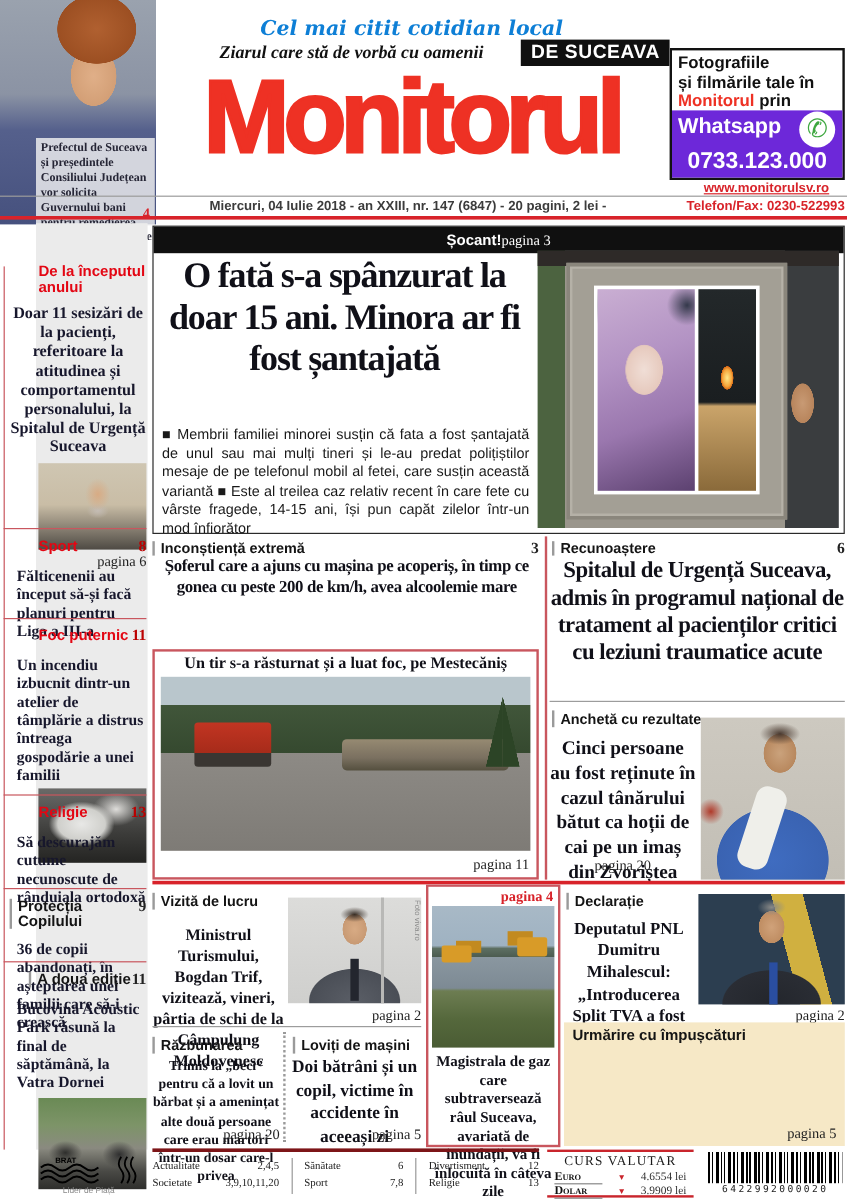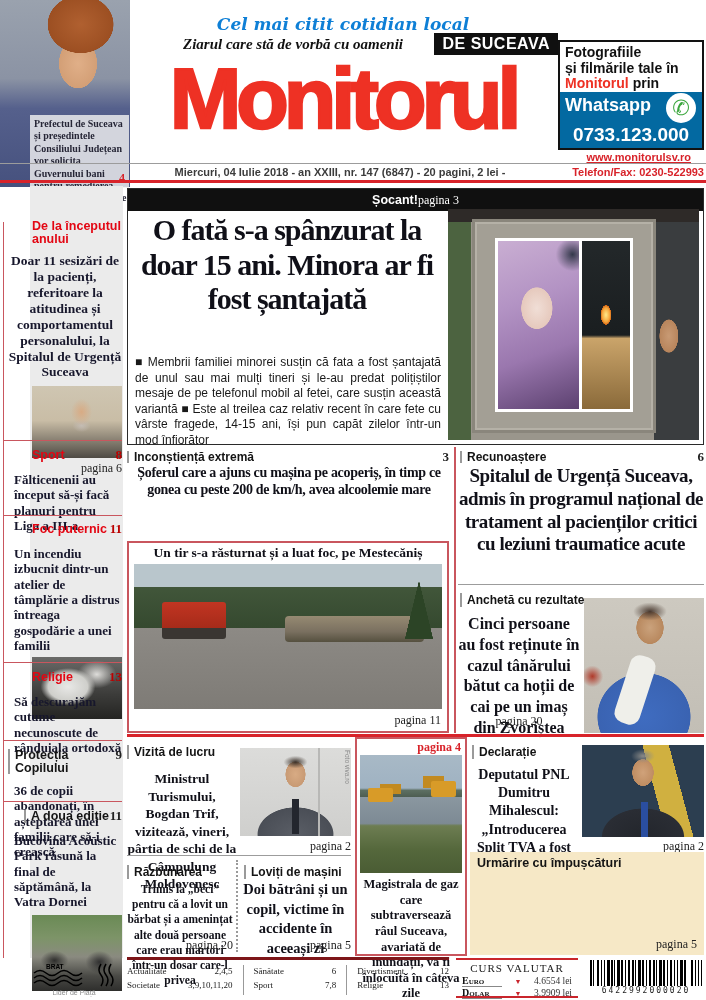--- a/index.html
+++ b/index.html
@@ -63,7 +63,7 @@
       <span style="color:#ee3124;">Monitorul</span>
       <span>prin</span>
     </div>
-    <div style="position:absolute;left:0;right:0;bottom:0;height:56px;background:#0369a1;">
+    <div style="position:absolute;left:0;right:0;bottom:0;height:56px;background:#6d28d9;">
       <span style="position:absolute;left:5px;top:3px;font:700 18px 'Liberation Sans',sans-serif;color:#fff;">Whatsapp</span>
       <span style="position:absolute;right:6px;top:1px;width:30px;height:30px;border-radius:50%;background:#fff;
                    color:#3da73f;font-size:21px;line-height:30px;text-align:center;">✆</span>

